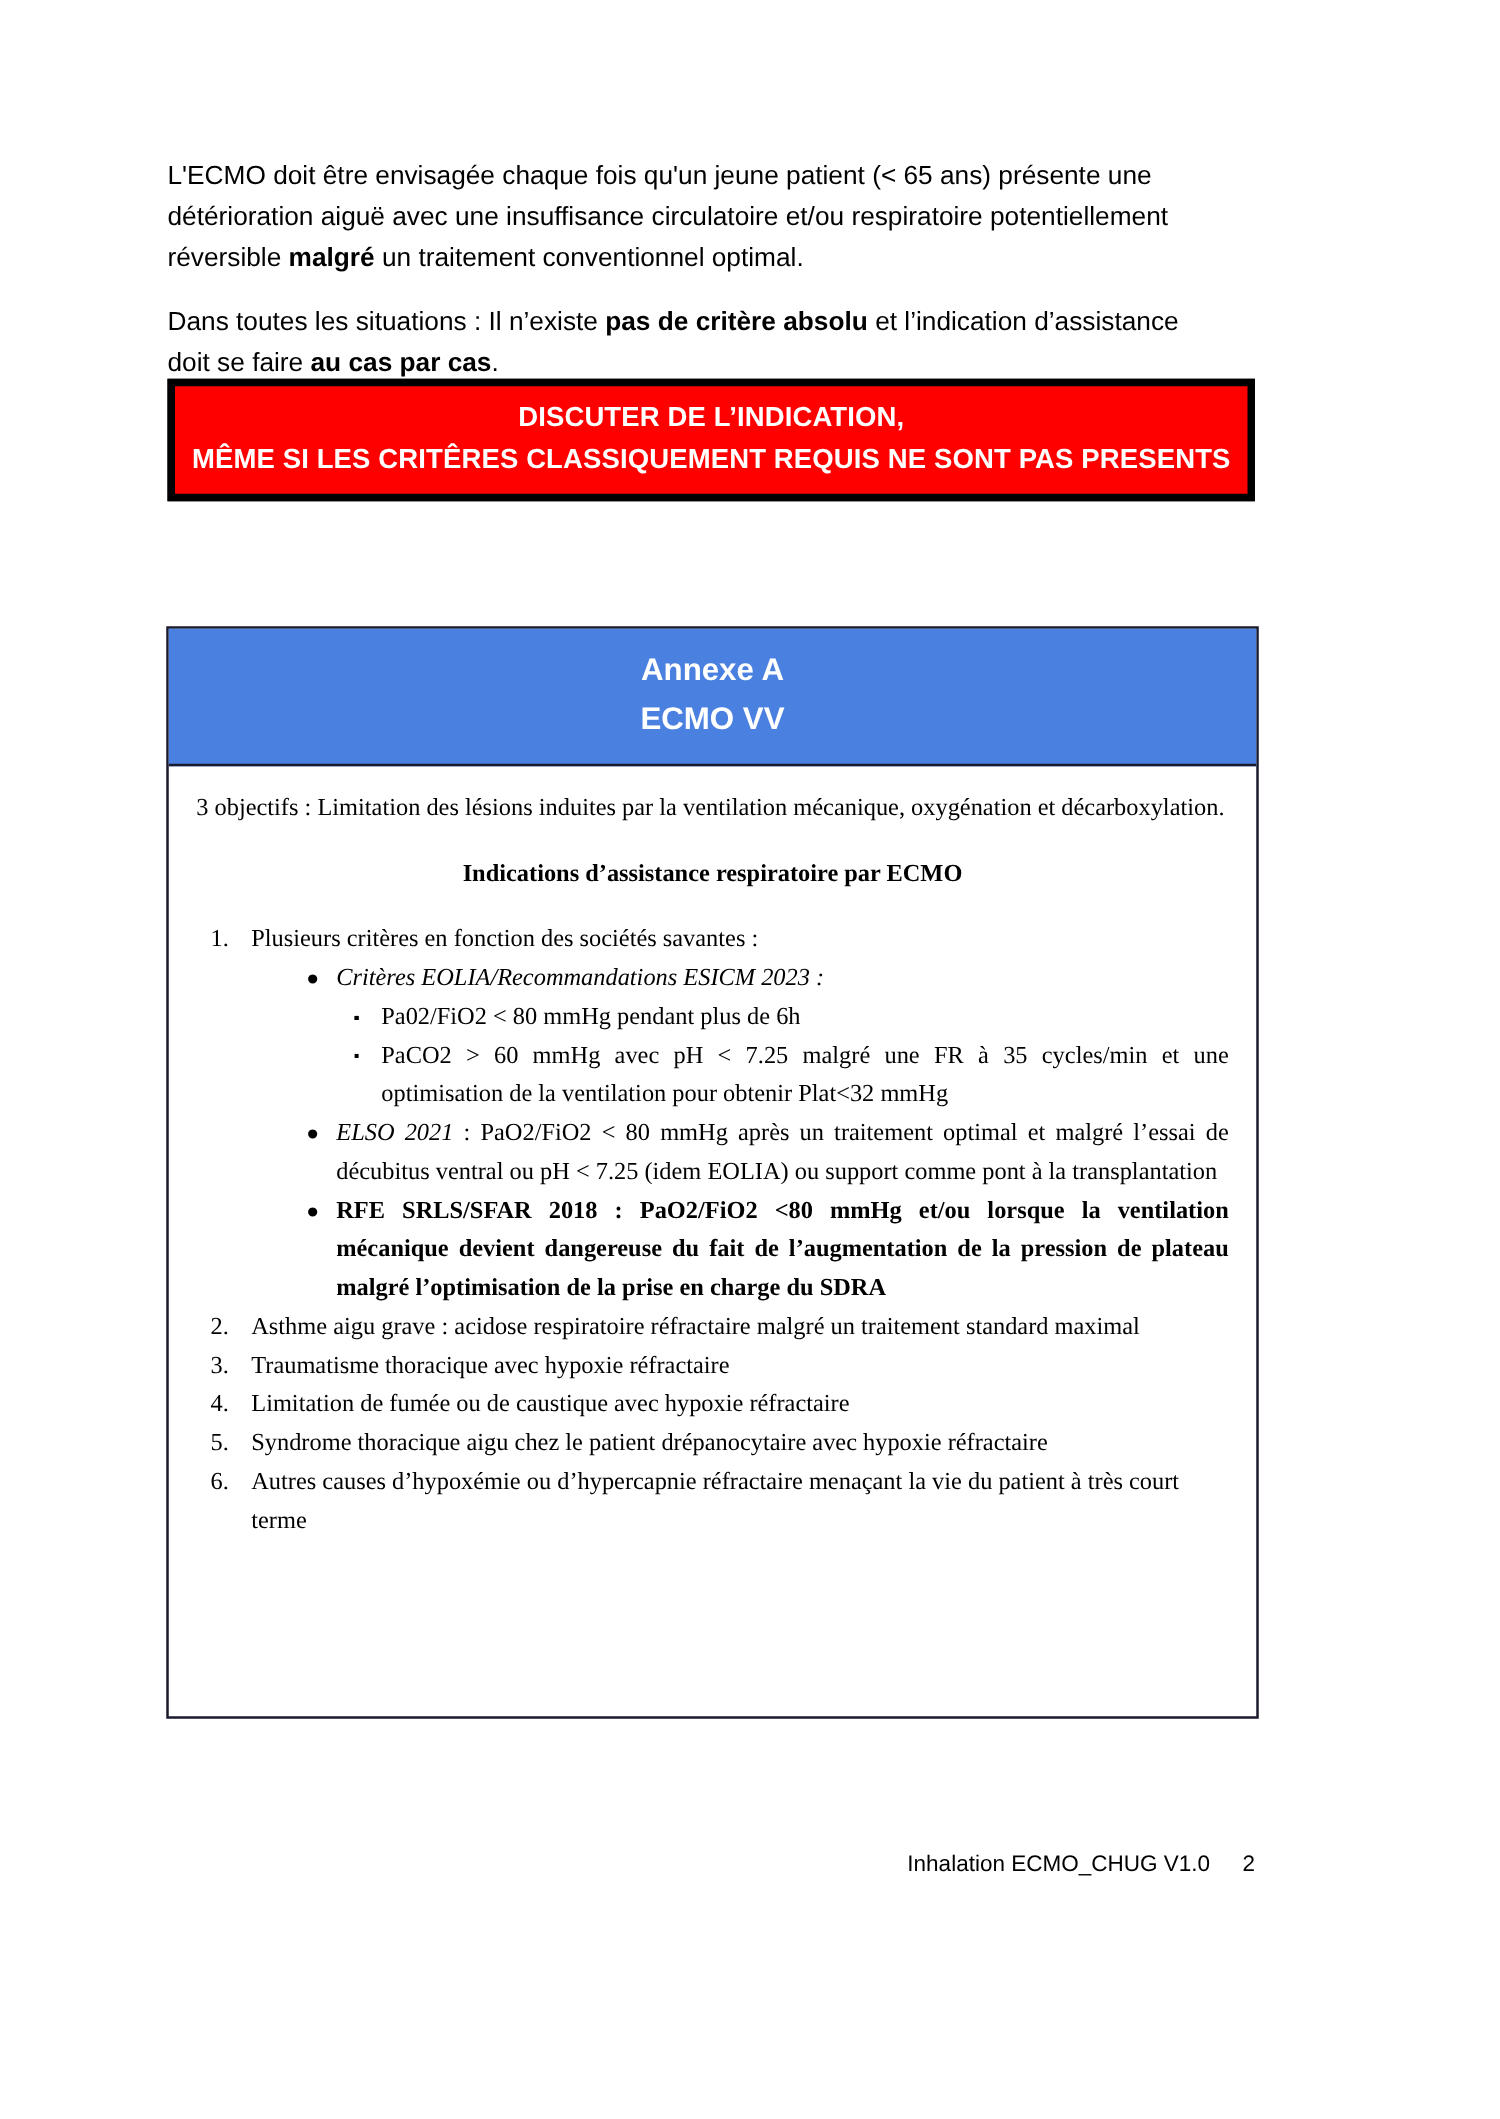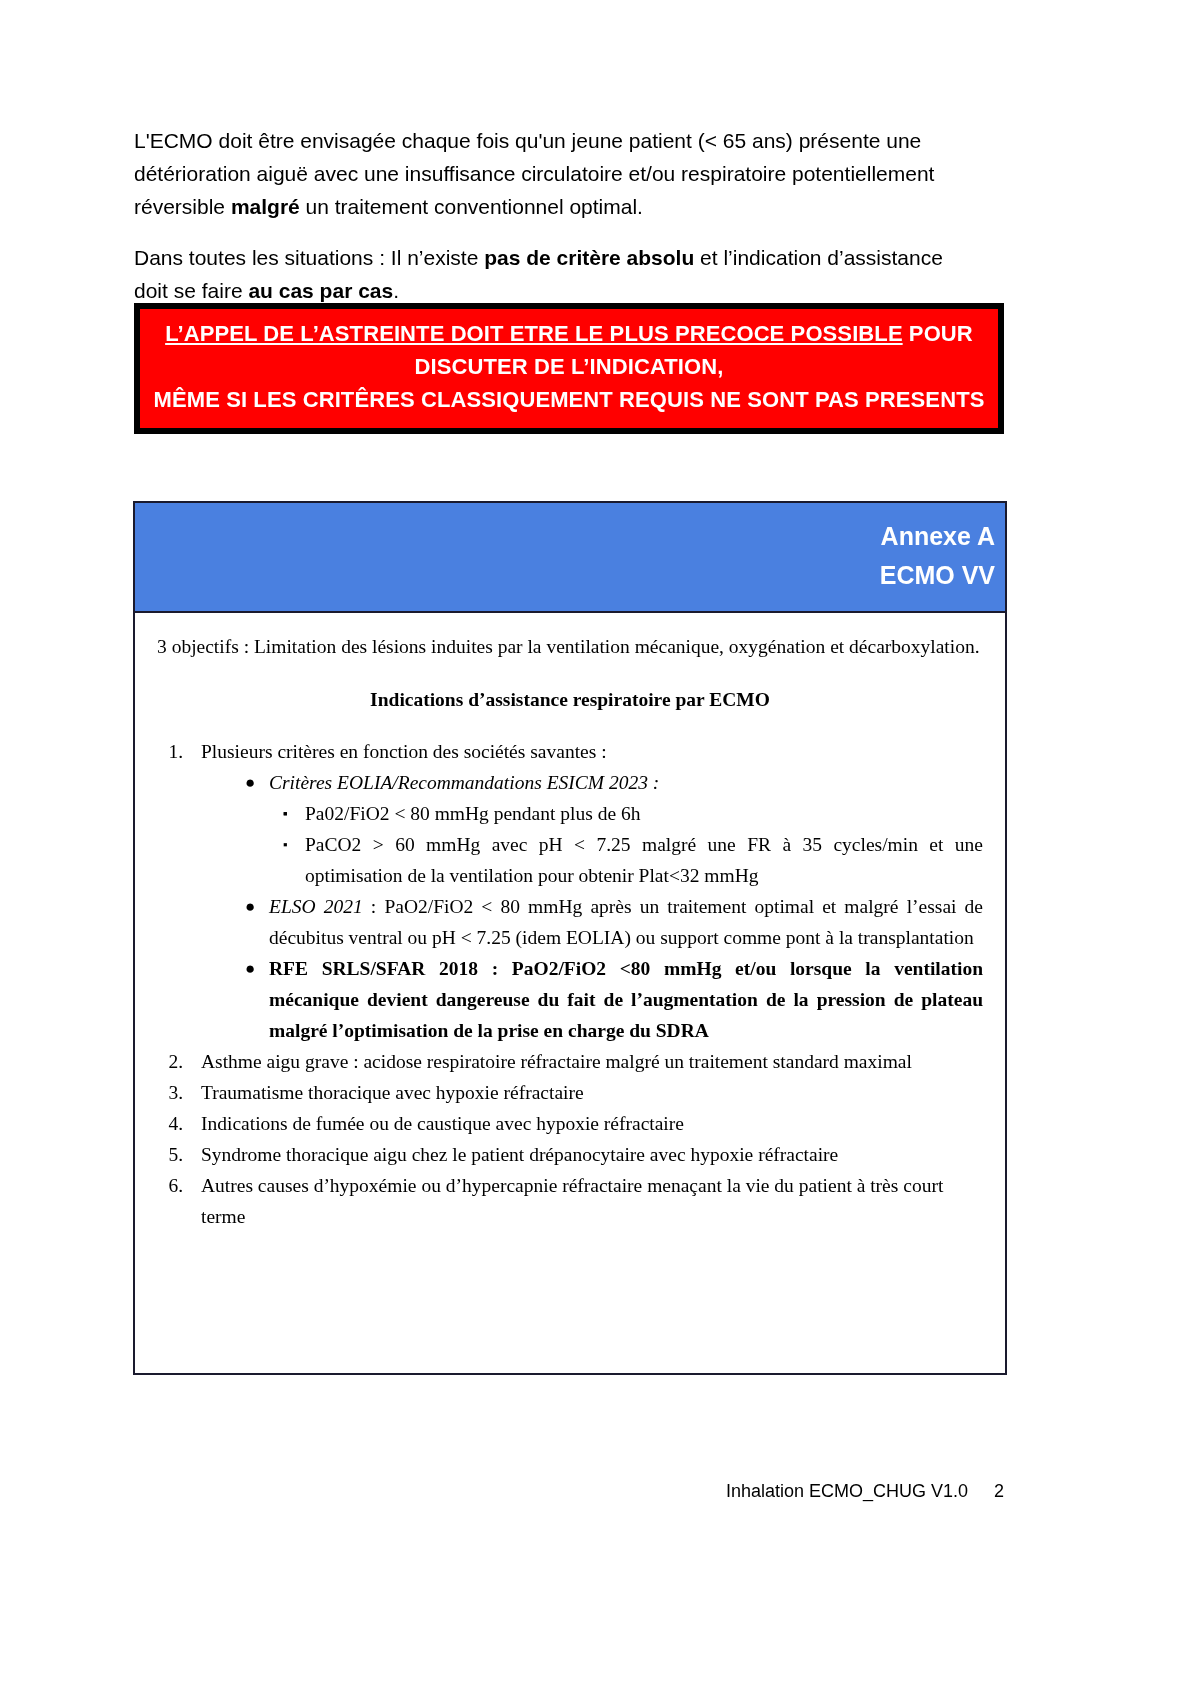--- a/index.html
+++ b/index.html
@@ -205,7 +205,6 @@
 
   <div class="alert-outer">
     <div class="alert-inner">
-      <div class="alert-line"><span class="u">L’APPEL DE L’ASTREINTE DOIT ETRE LE PLUS PRECOCE POSSIBLE</span><span> POUR</span></div>
       <div class="alert-line">DISCUTER DE L’INDICATION,</div>
       <div class="alert-line">MÊME SI LES CRITÊRES CLASSIQUEMENT REQUIS NE SONT PAS PRESENTS</div>
     </div>

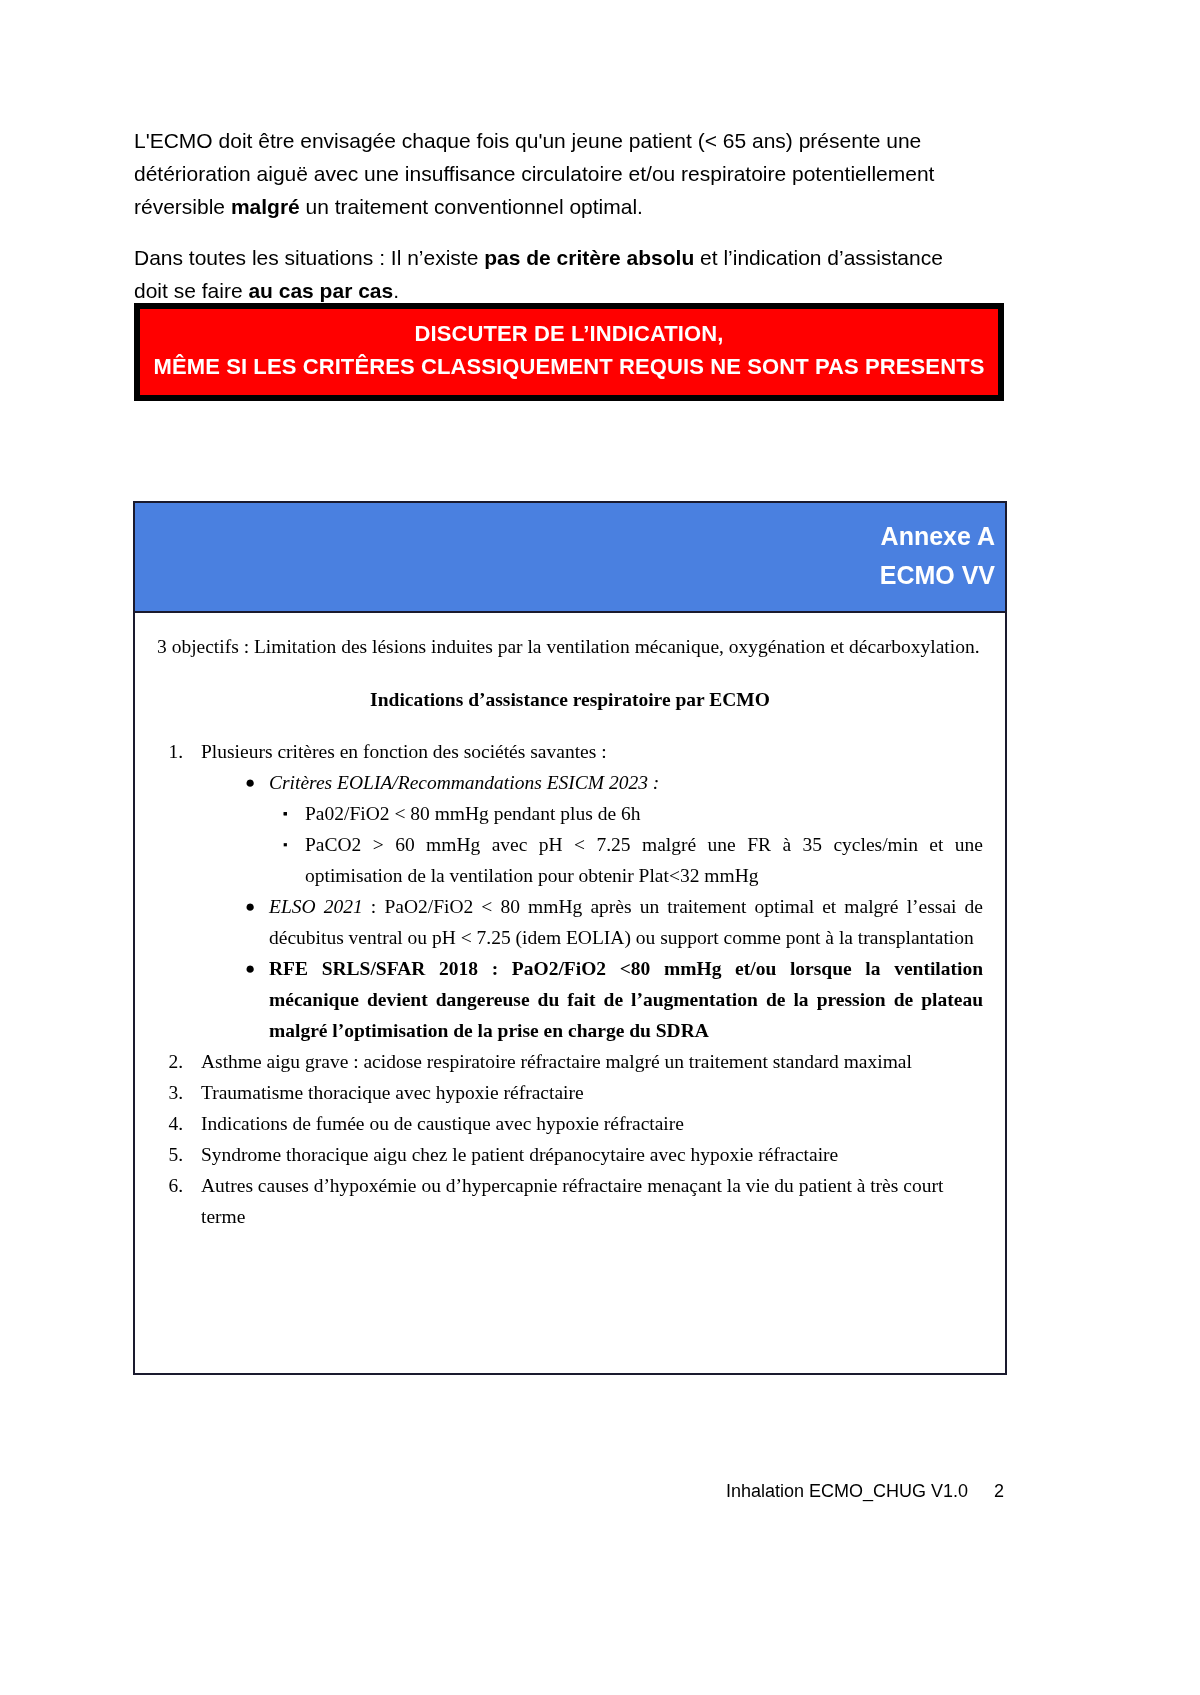--- a/index.html
+++ b/index.html
@@ -79,7 +79,7 @@
   .annexe-header {
     background: #4A80E0;
     border-bottom: 2px solid #1a1a2e;
-    text-align: right;
+    text-align: center;
     padding: 14px 10px 16px 10px;
   }
   .annexe-header .h-line {

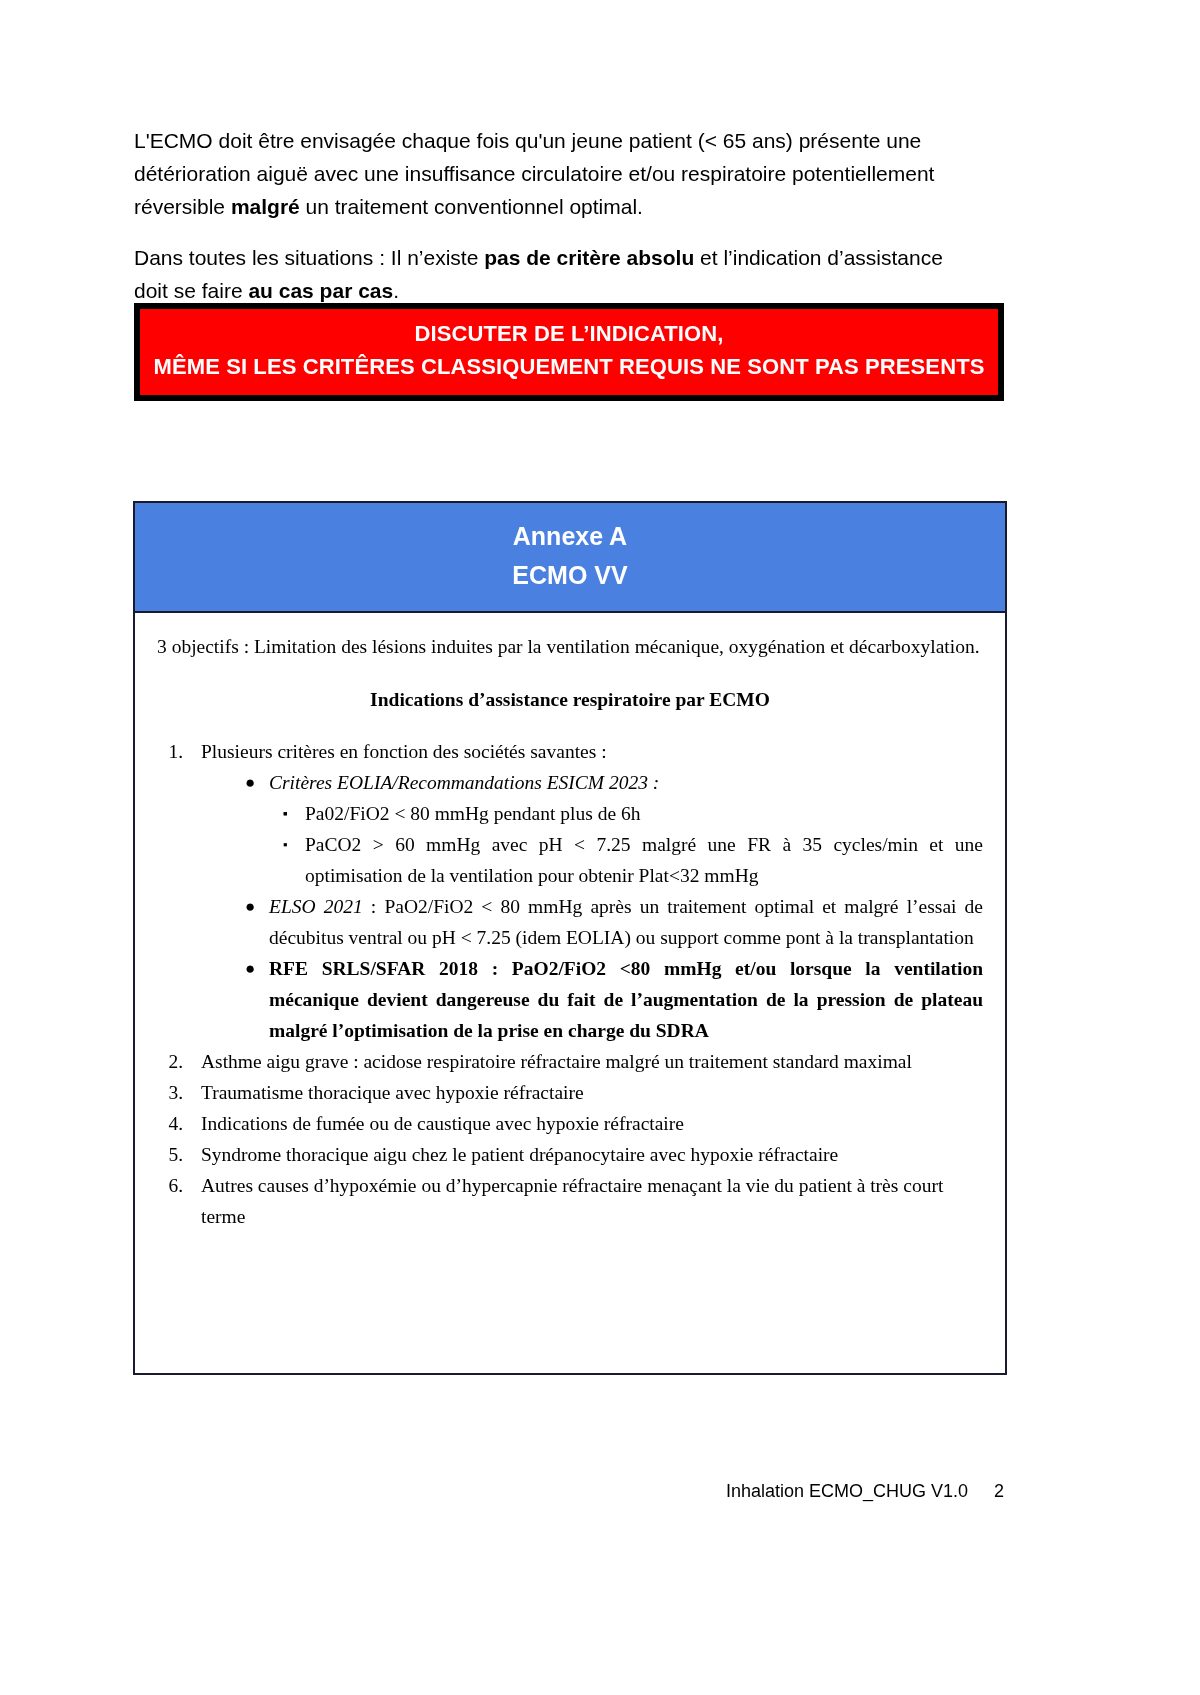--- a/index.html
+++ b/index.html
@@ -276,7 +276,7 @@
 
         <li>
           <span class="num">4.</span>
-          <span class="li-text">Indications de fumée ou de caustique avec hypoxie réfractaire</span>
+          <span class="li-text">Limitation de fumée ou de caustique avec hypoxie réfractaire</span>
         </li>
 
         <li>

